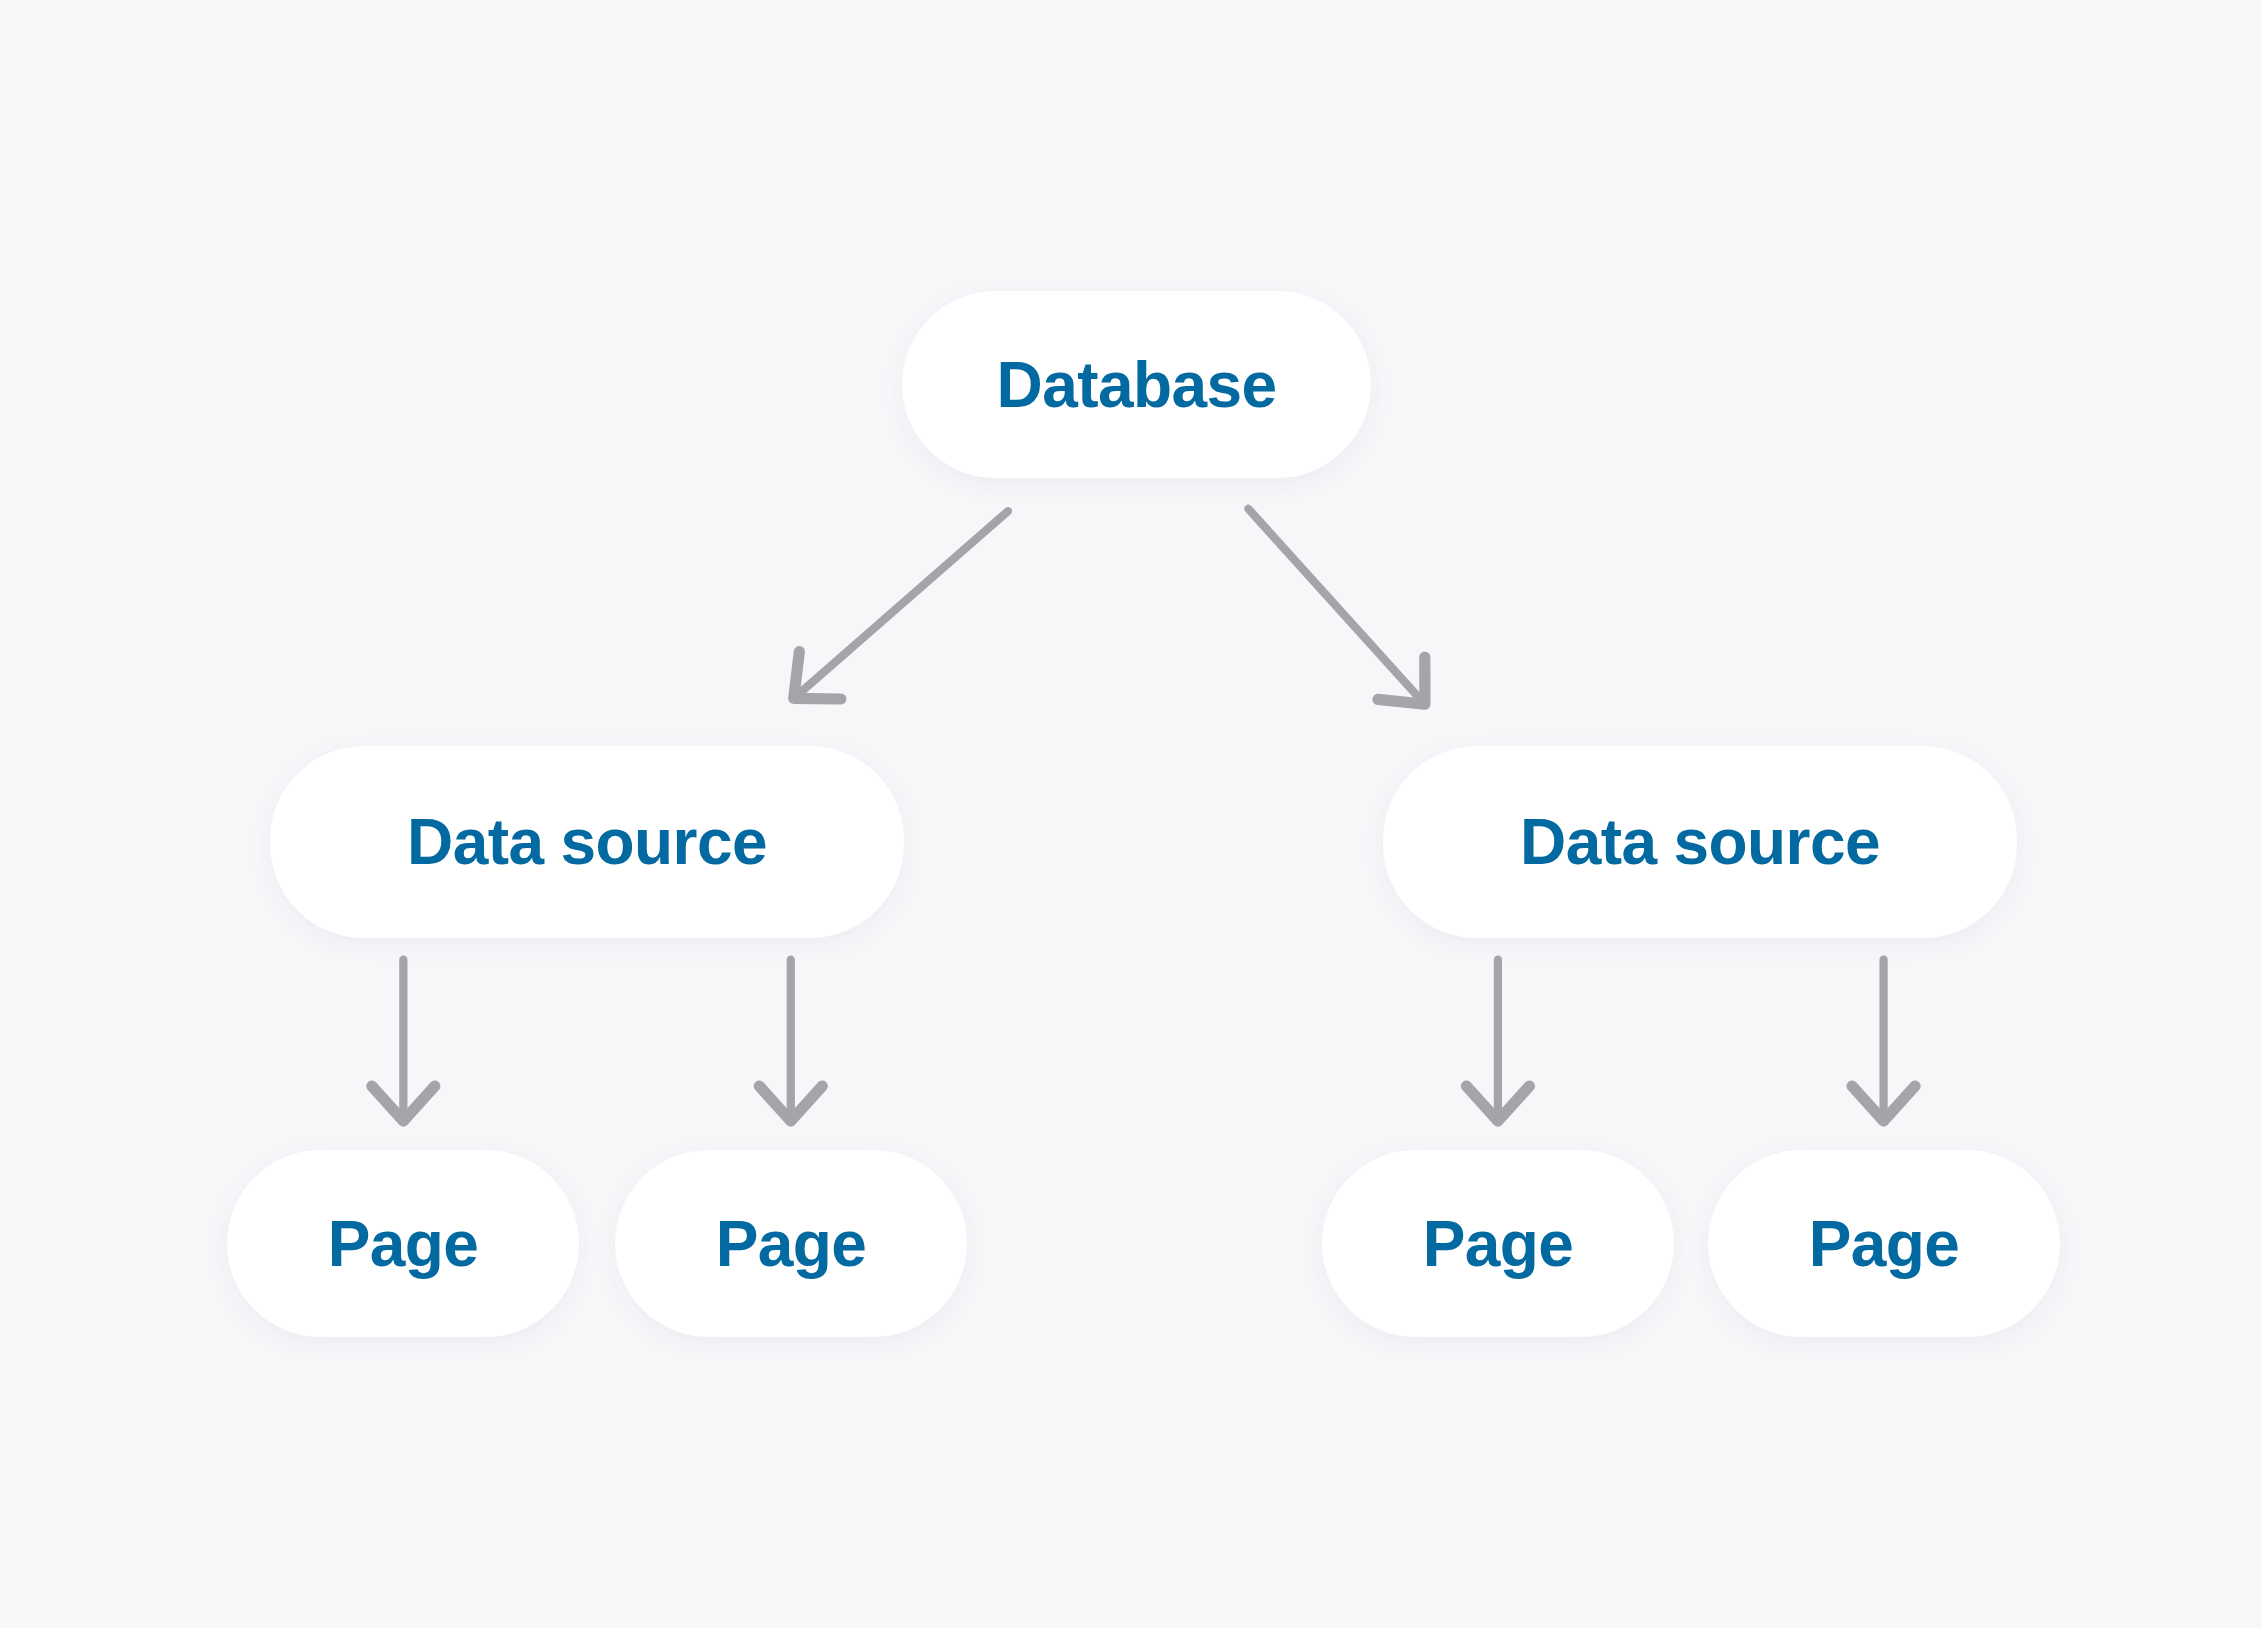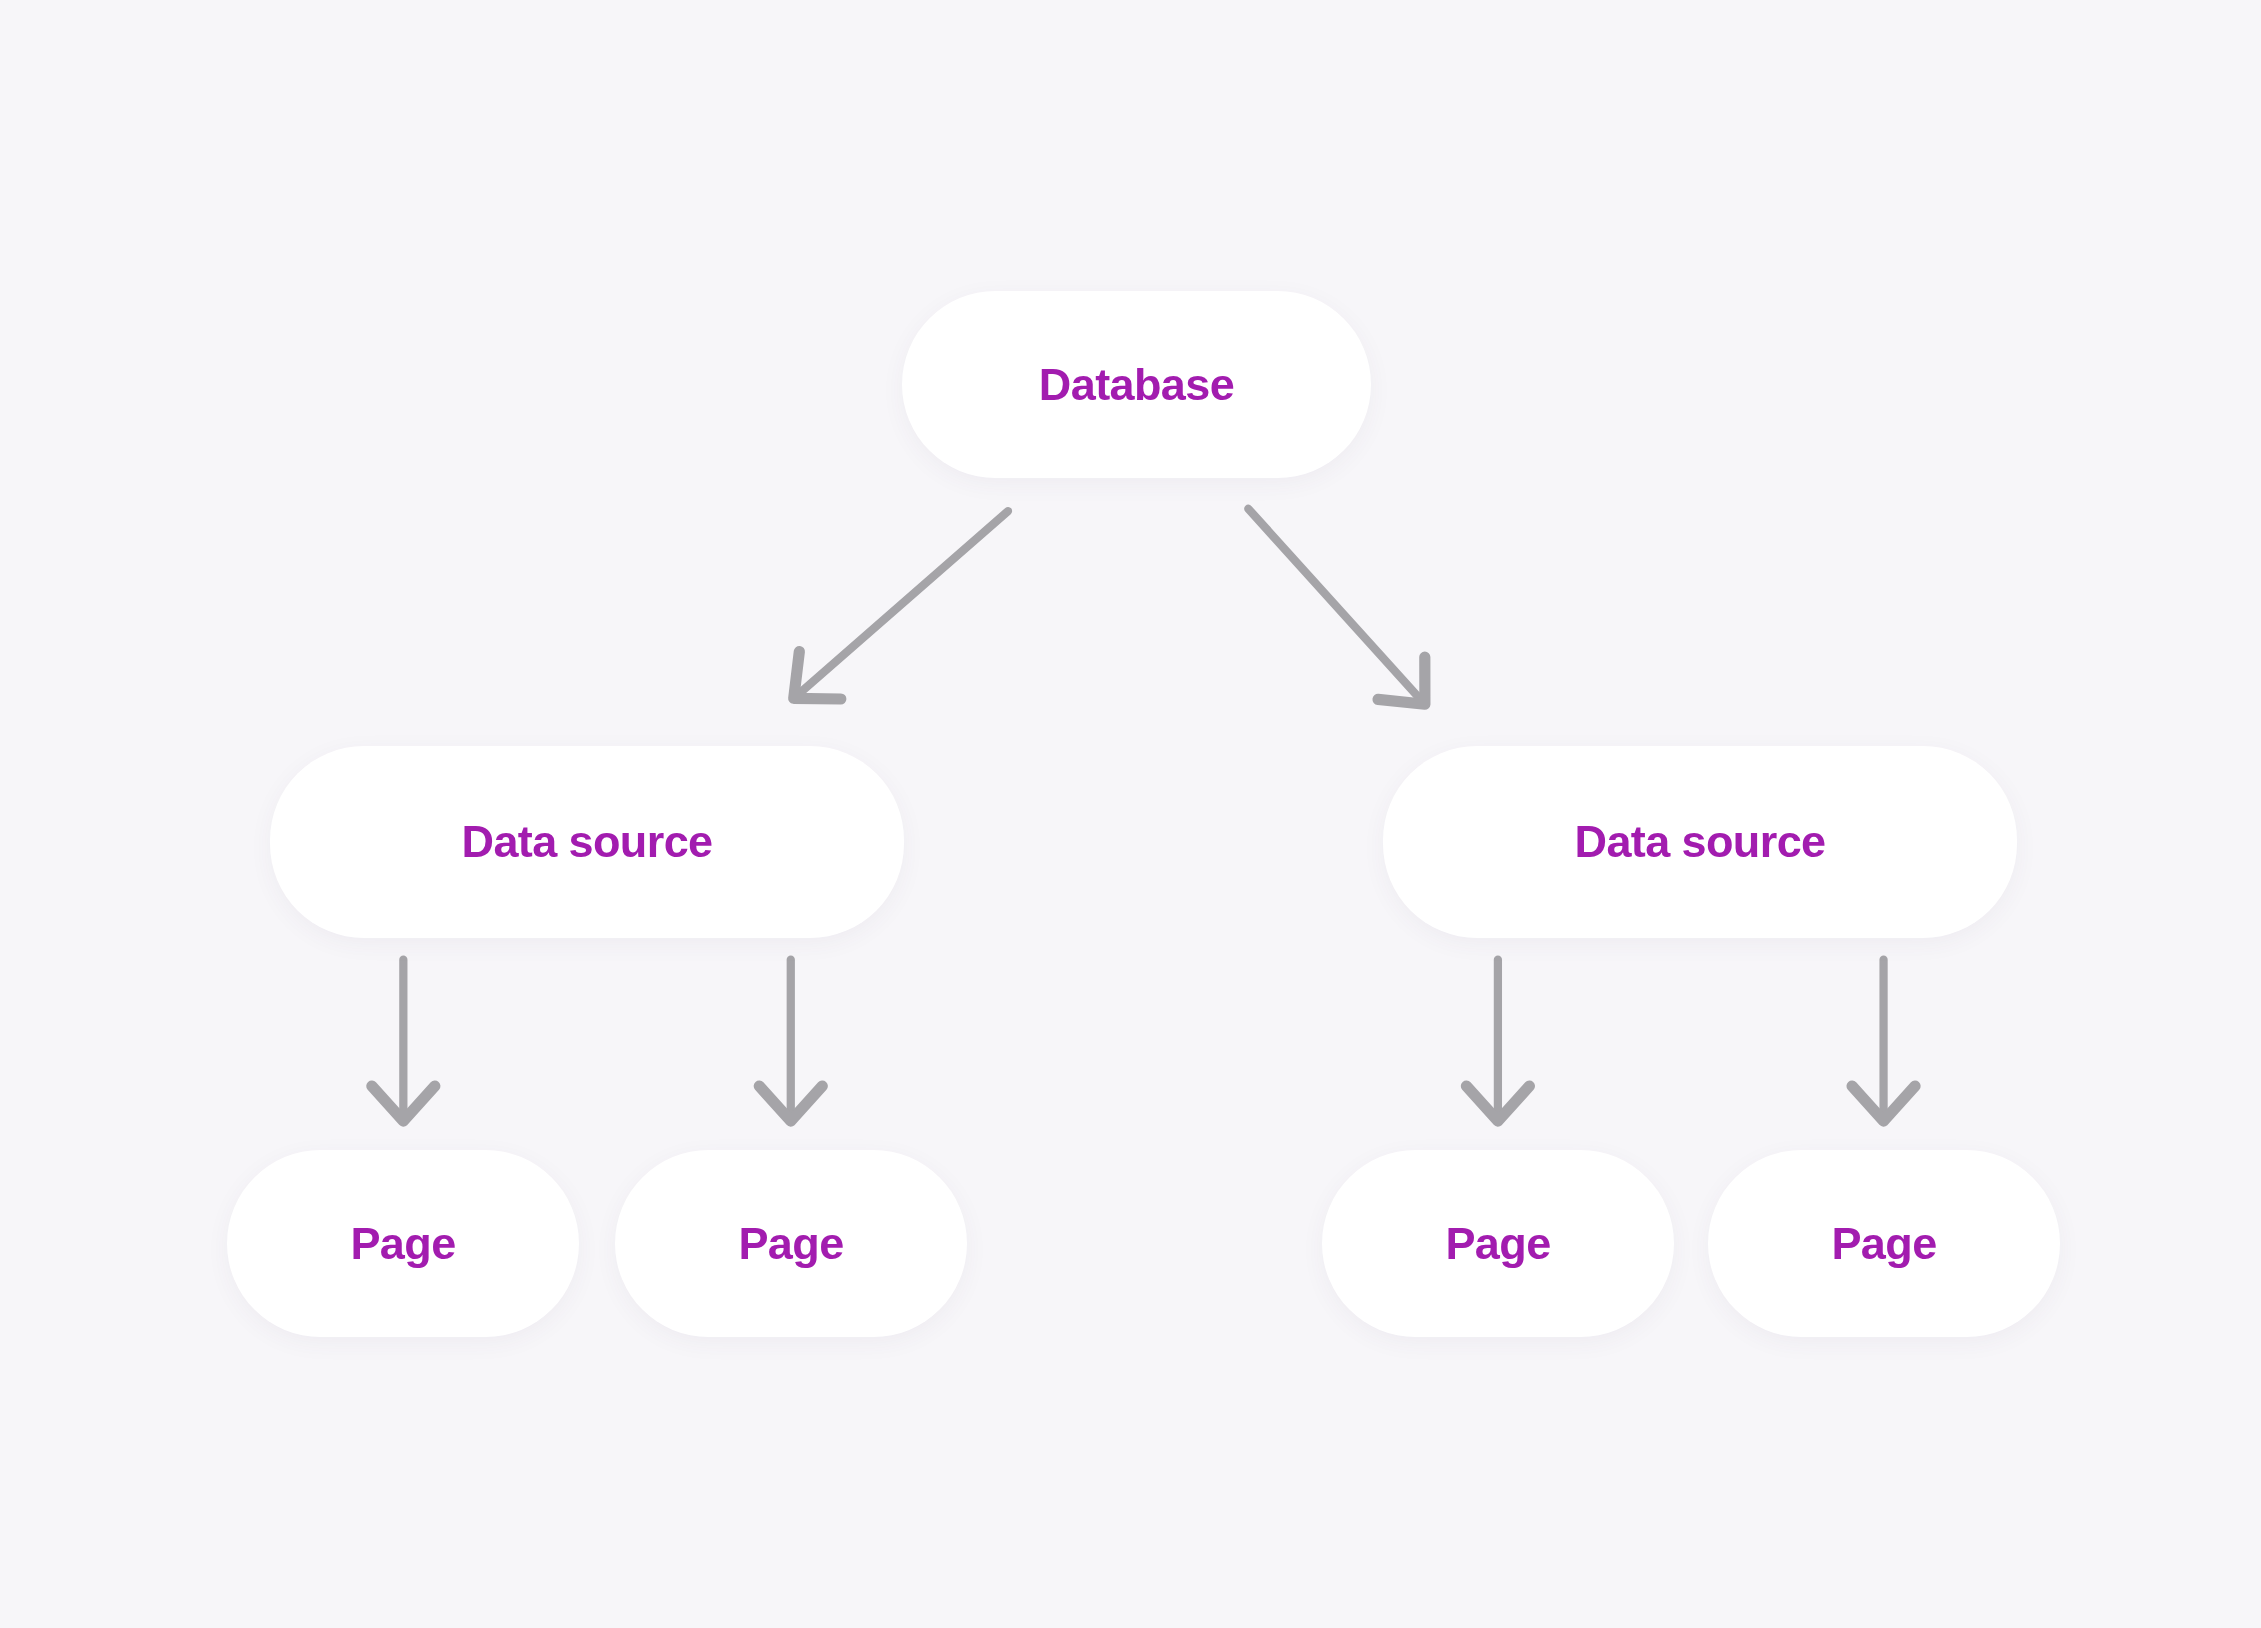--- a/index.html
+++ b/index.html
@@ -33,9 +33,9 @@
     box-shadow: 0 5.9px 23.6px rgba(70, 60, 100, 0.05);
   }
   .node span {
-    font-size: 45px;
+    font-size: 64px;
     font-weight: 700;
-    color: #a21caf;
+    color: #0369a1;
     letter-spacing: -0.6px;
     white-space: nowrap;
   }

